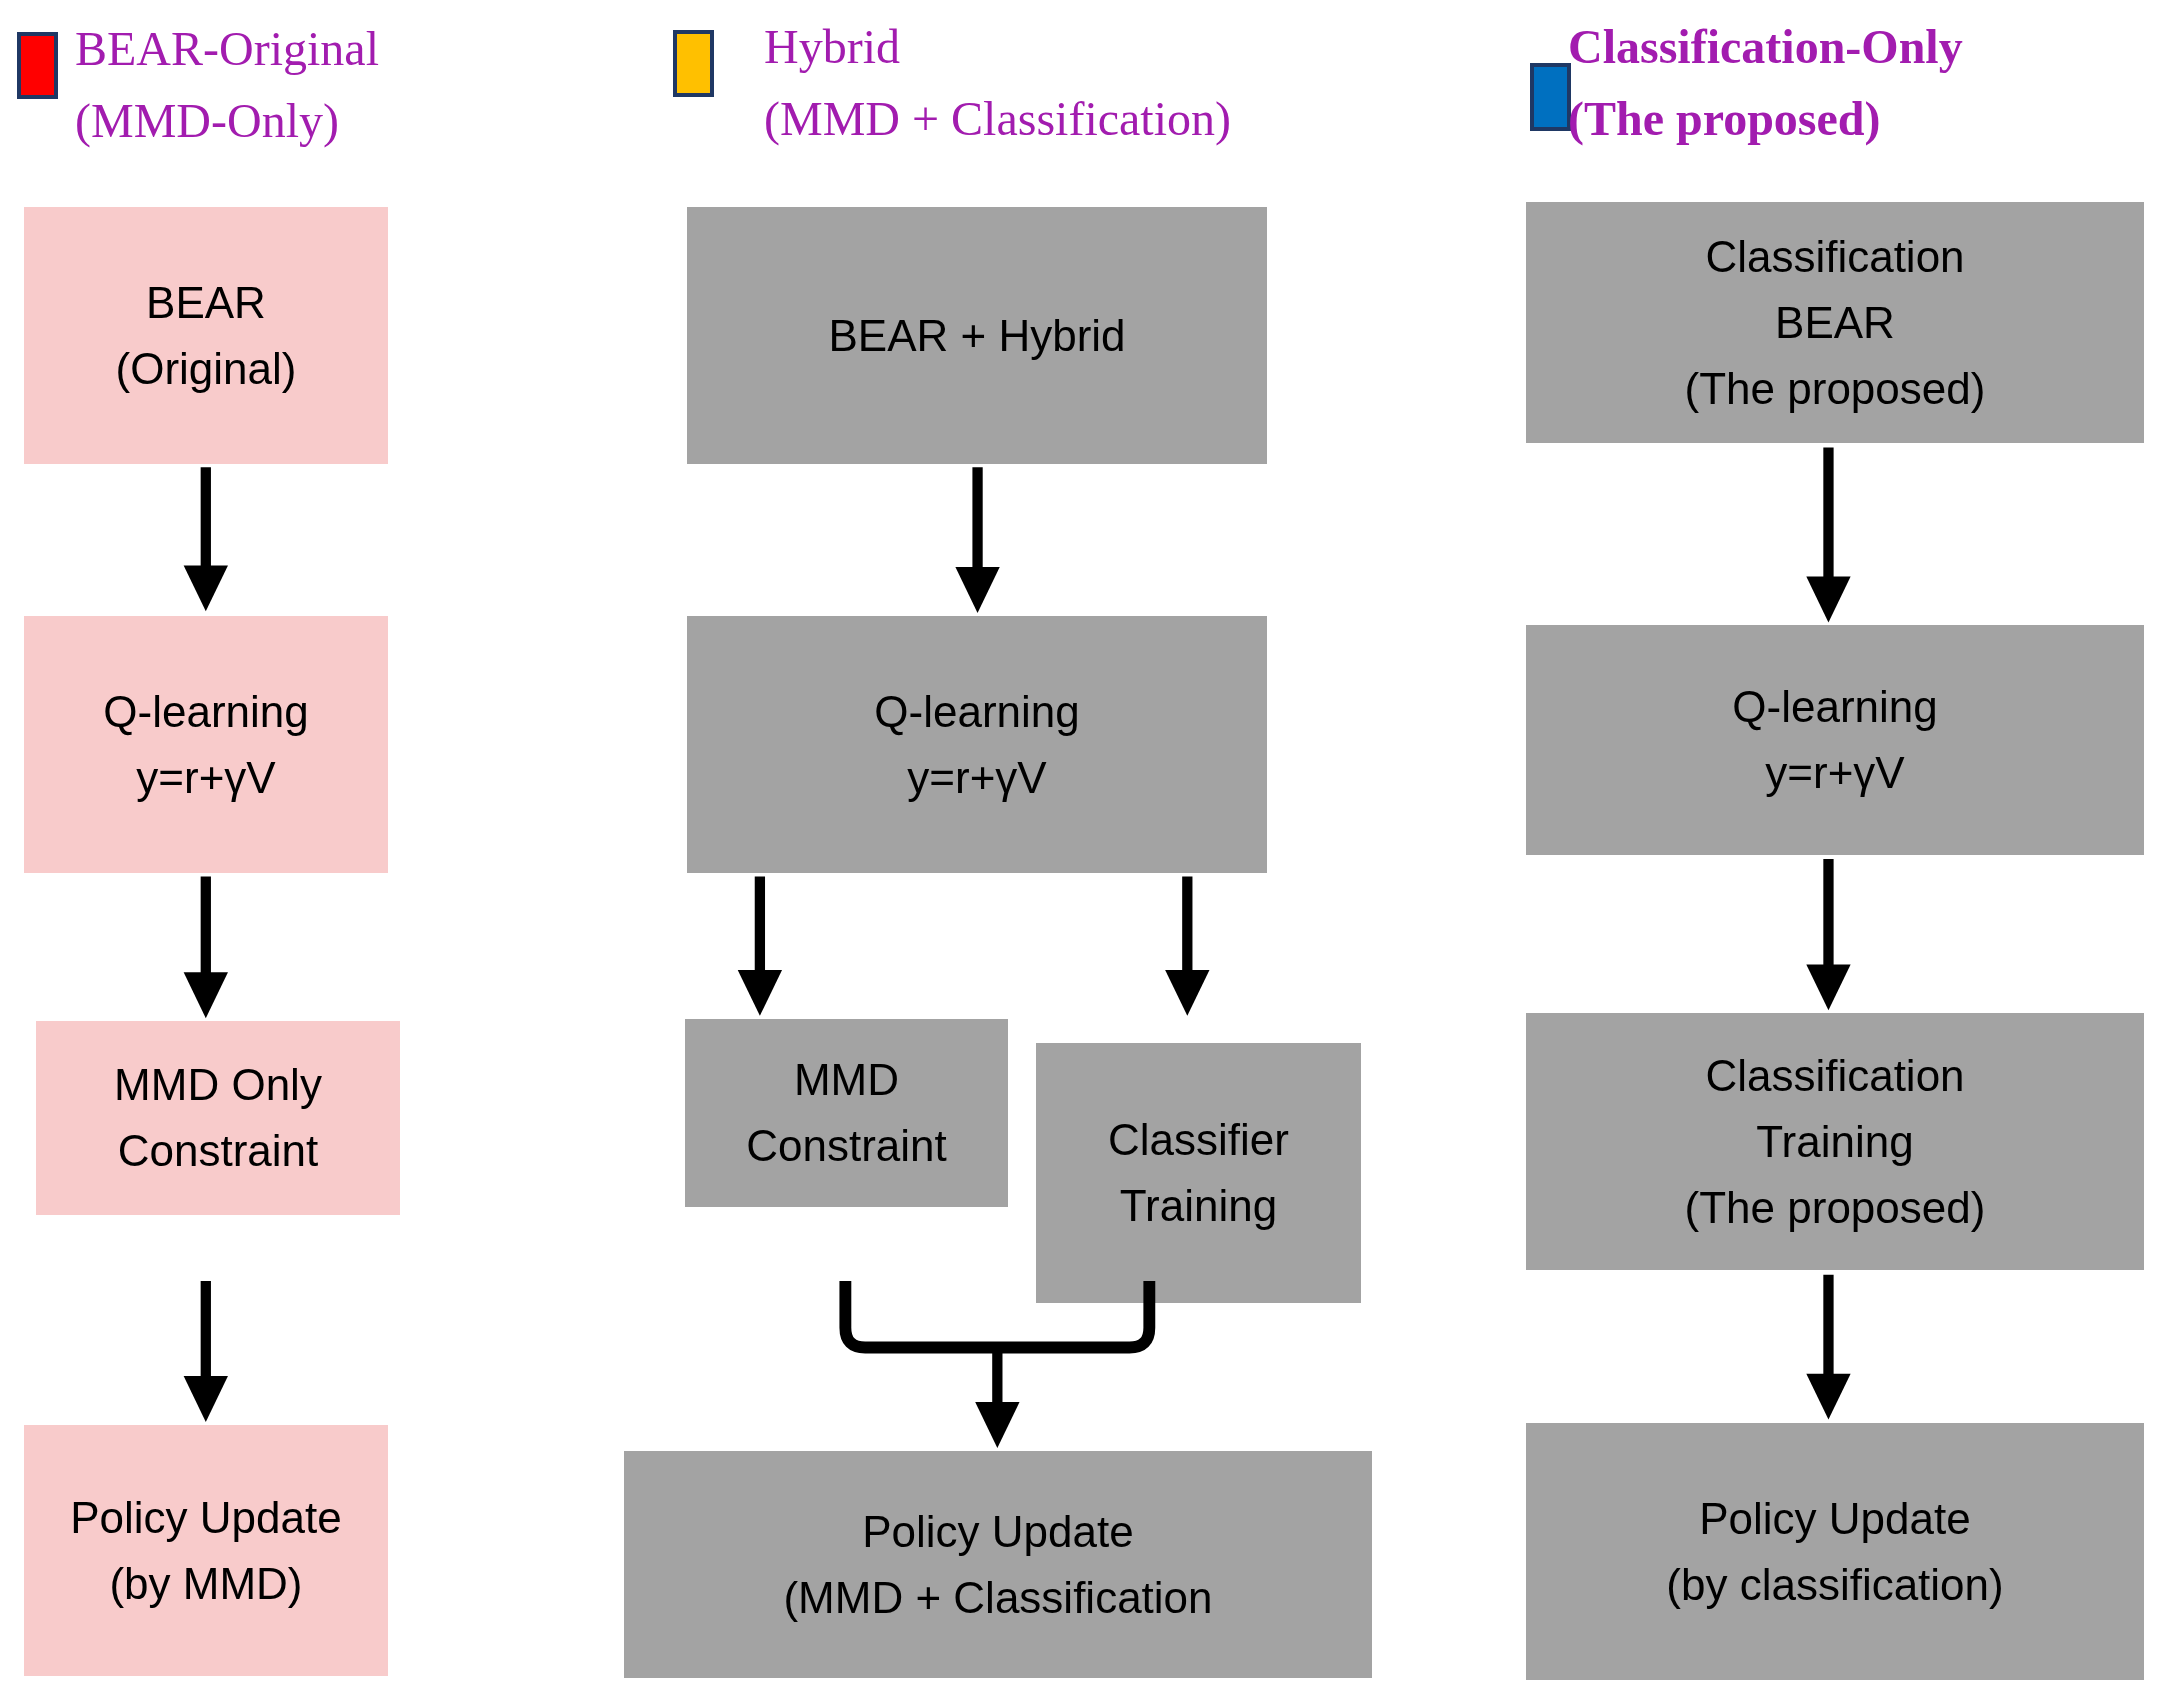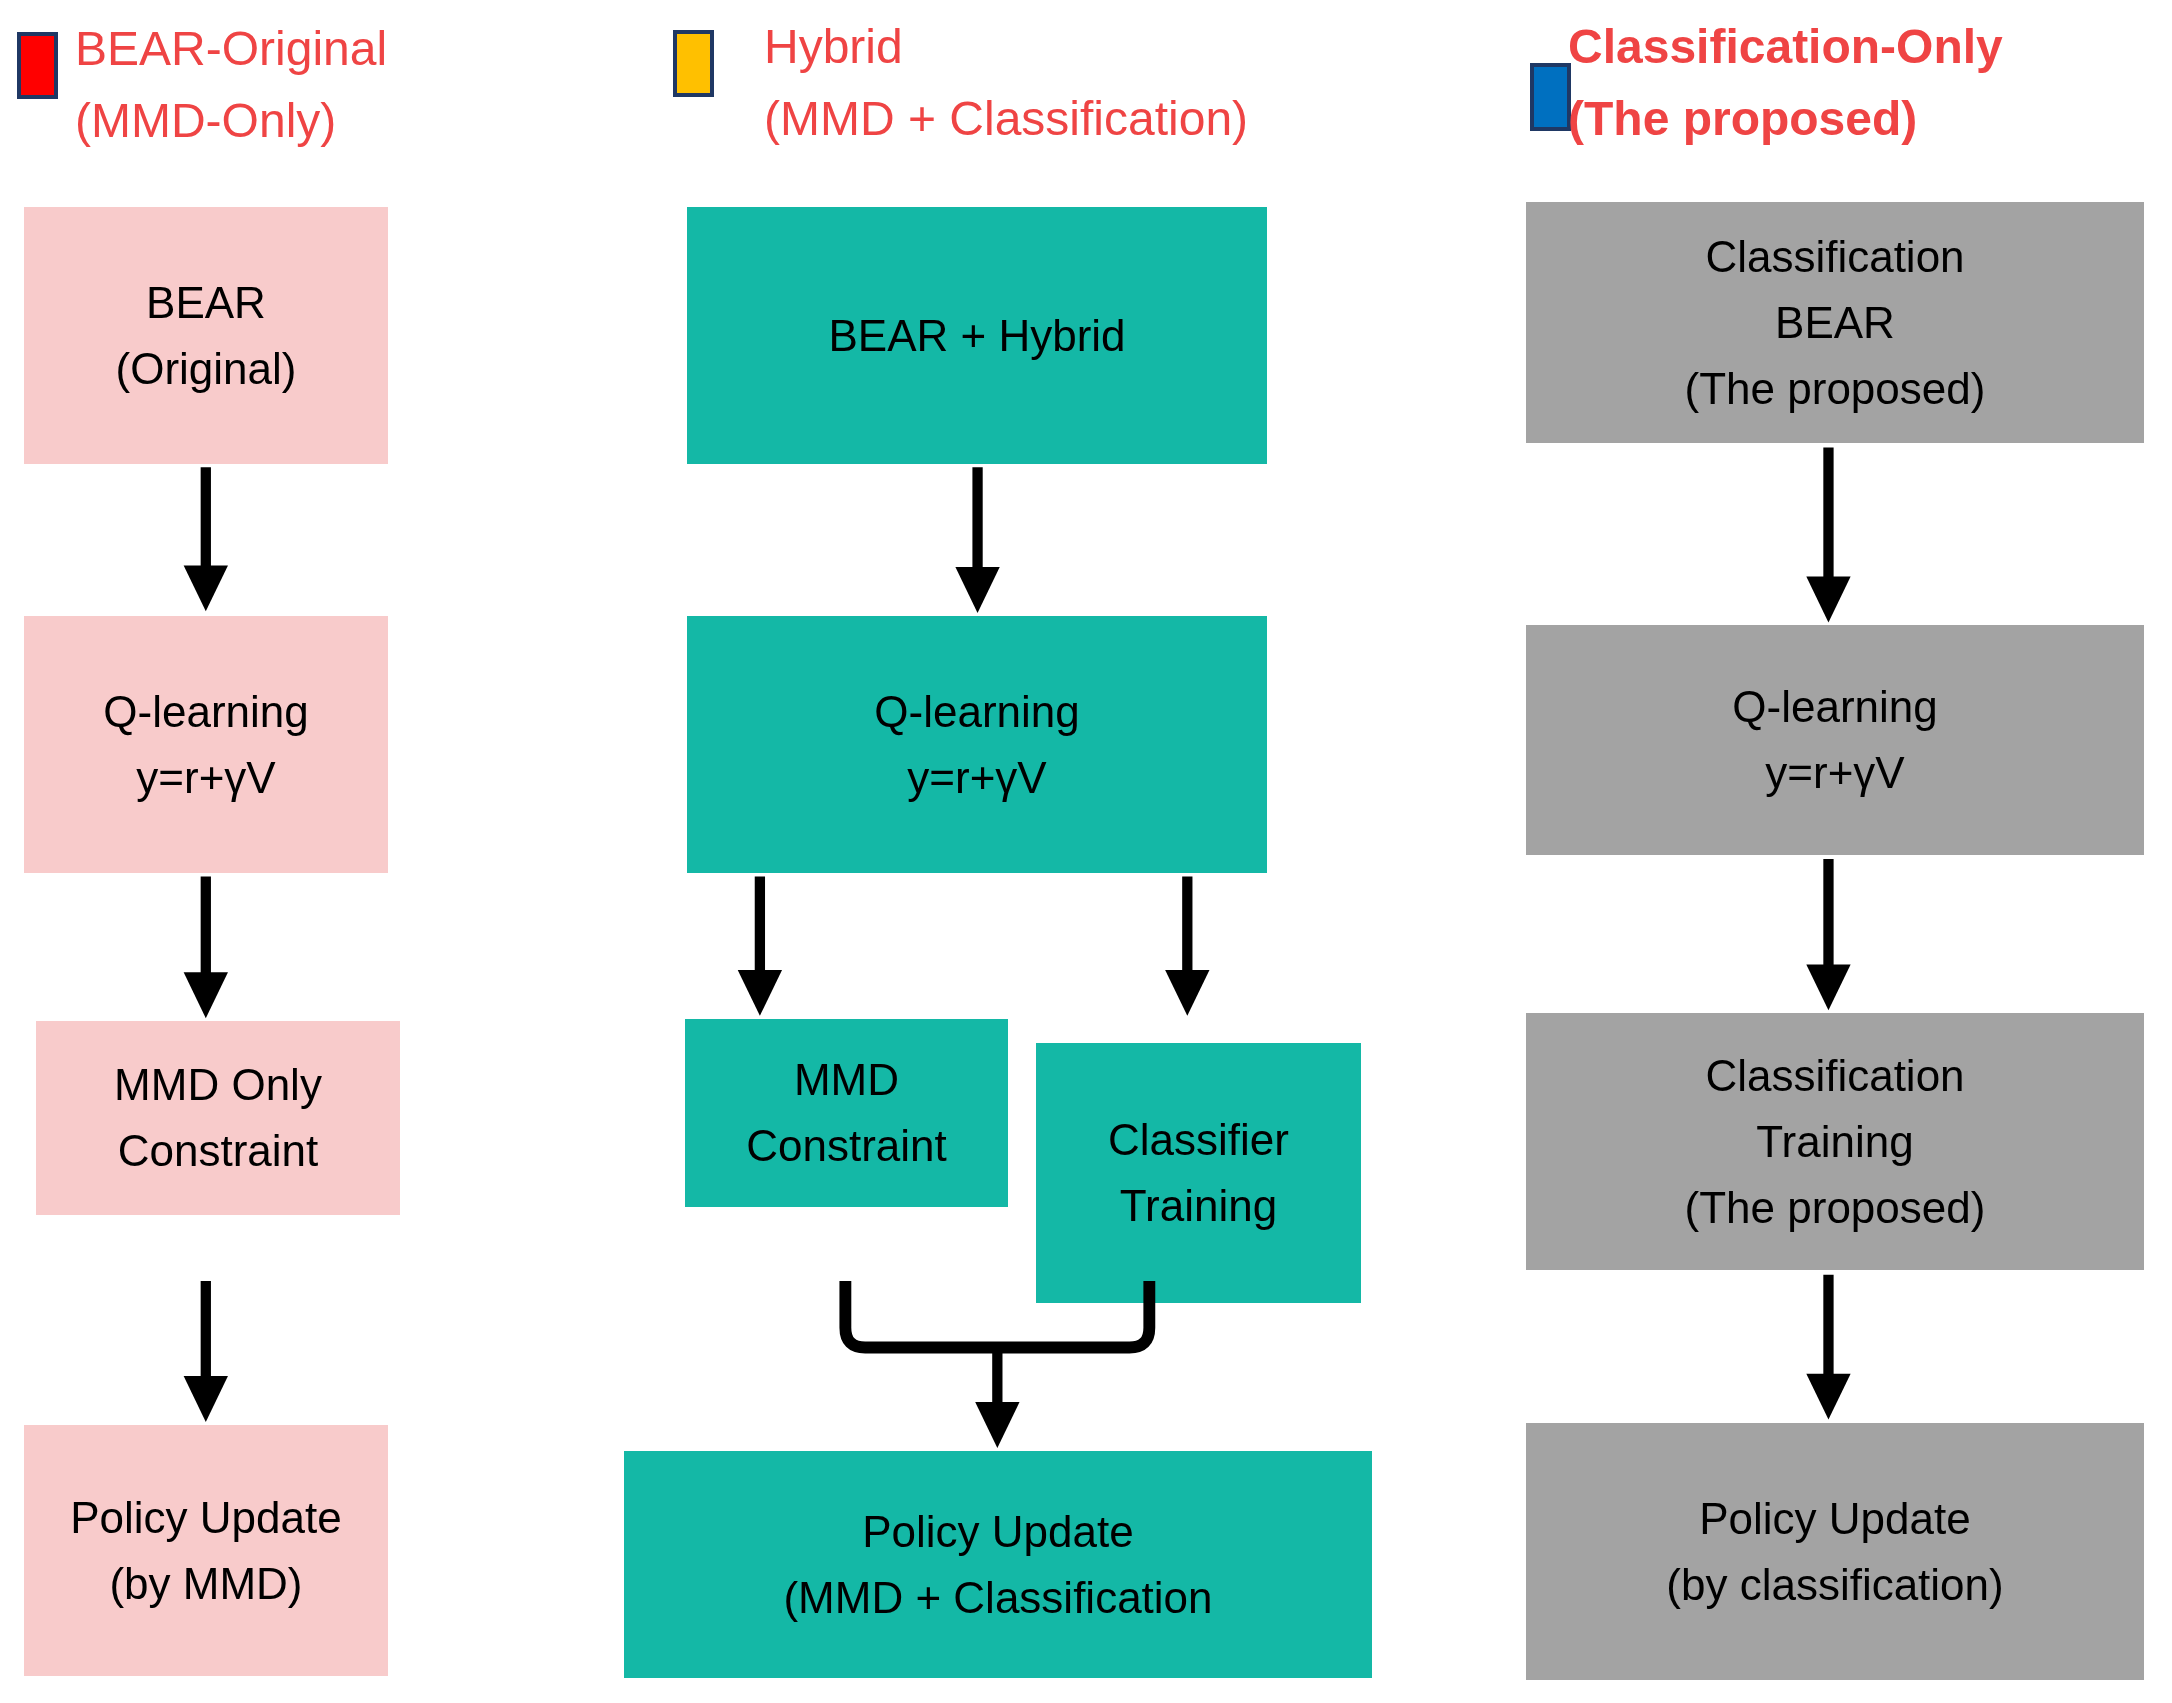--- a/index.html
+++ b/index.html
@@ -17,7 +17,8 @@
     white-space: pre-line;
     font-size: 48px;
     line-height: 1.5;
-    color: #ef4444;
+    color: #a21caf;
+    font-family: Liberation Serif, serif;
   }
   .legend-text.bold { font-weight: bold; }
   .swatch {

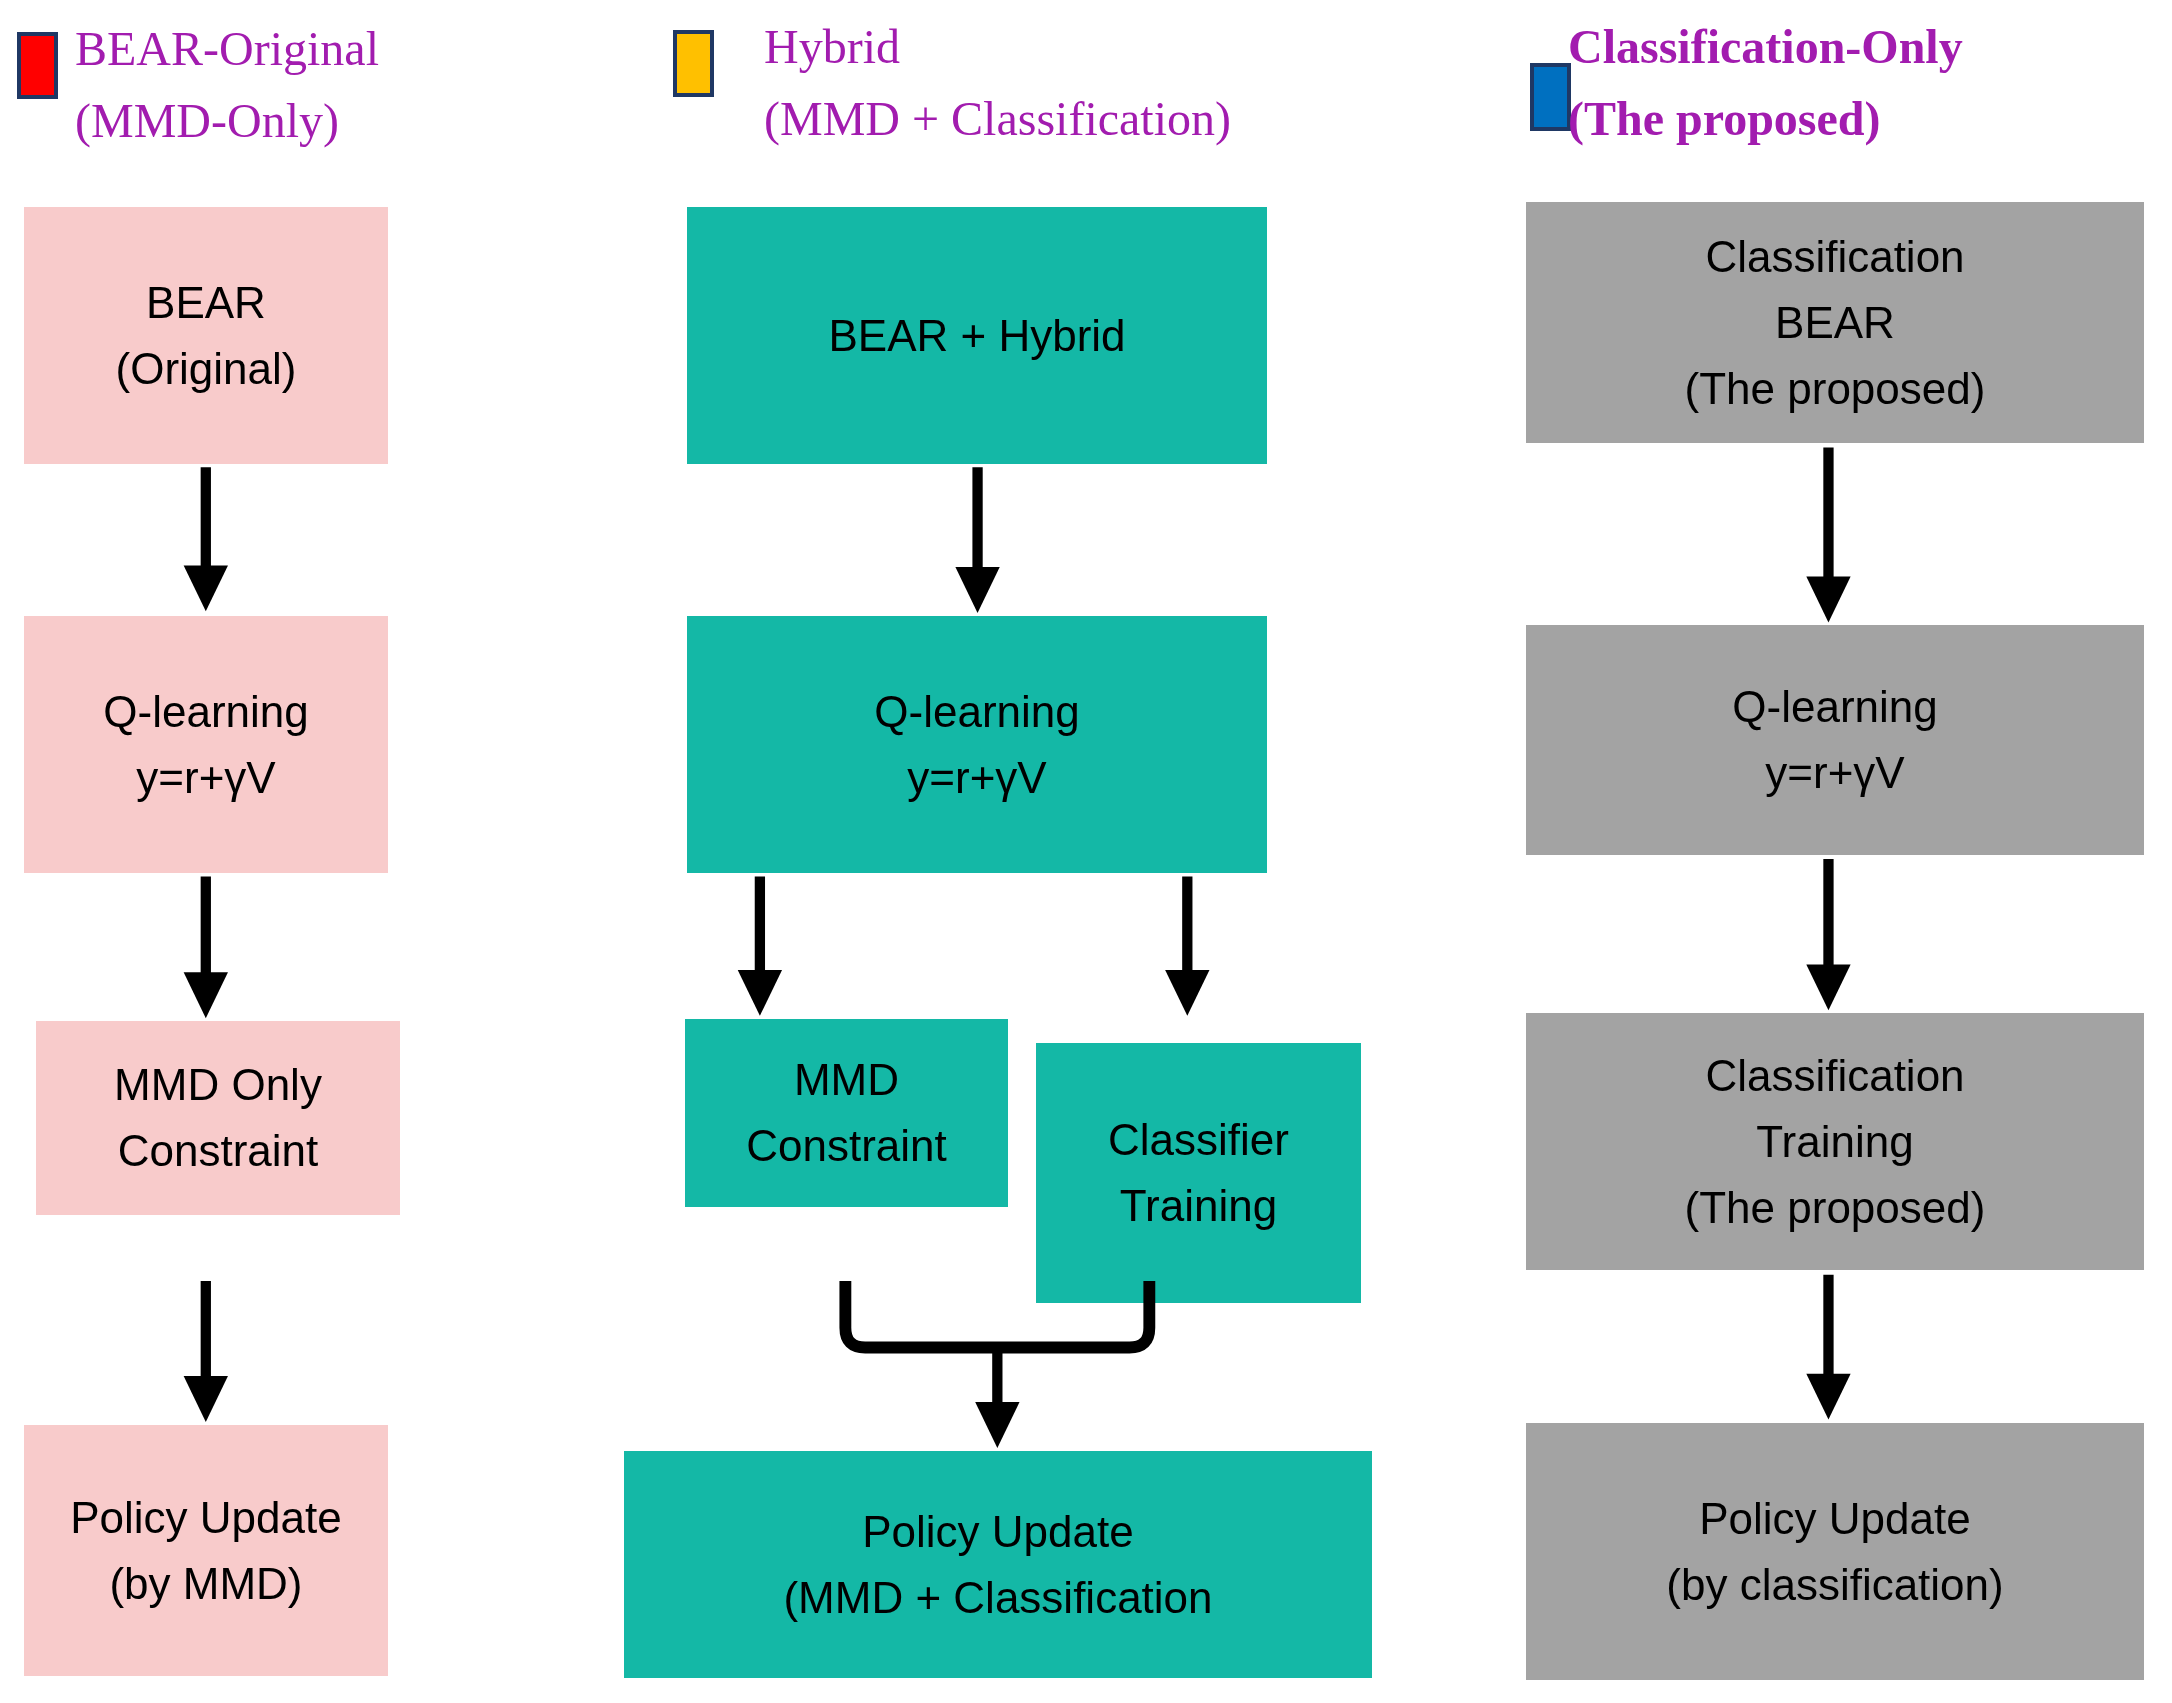--- a/index.html
+++ b/index.html
@@ -44,7 +44,7 @@
     color: #000000;
   }
   .pink   { background: #F8CBCB; }
-  .yellow { background: #14b8a6; }
+  .yellow { background: #a3a3a3; }
   .blue   { background: #a3a3a3; }
 
   

